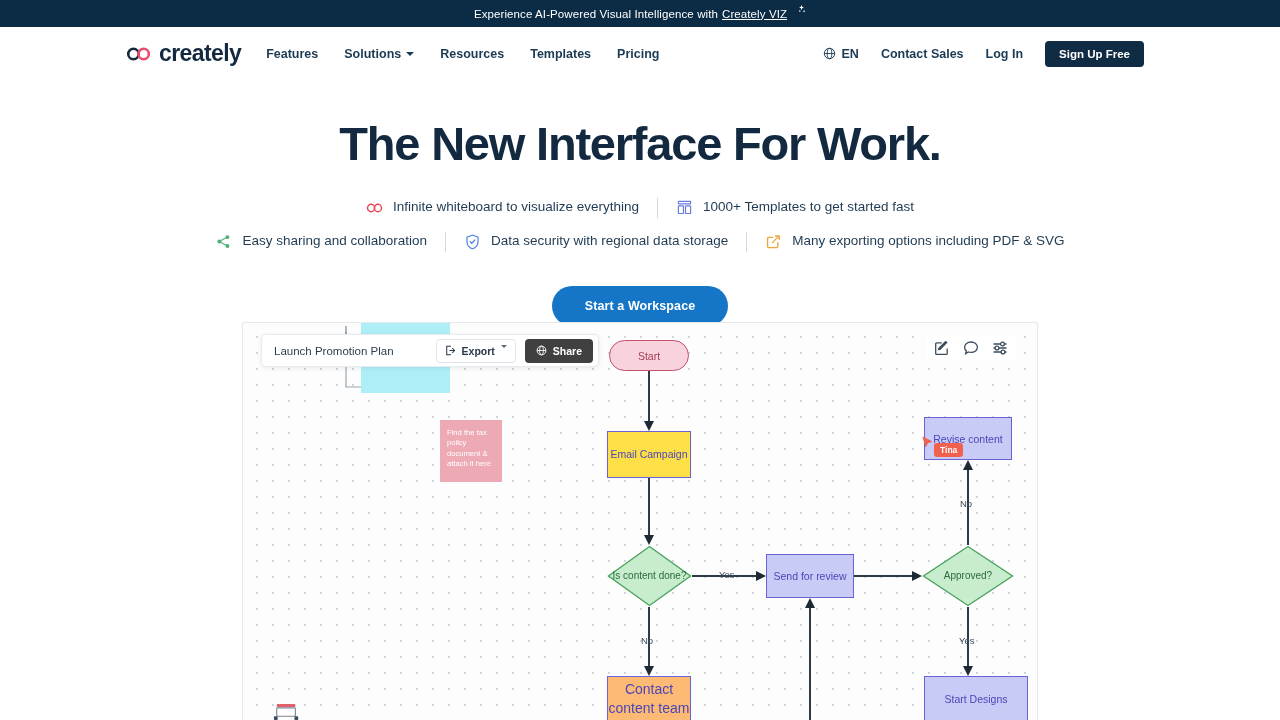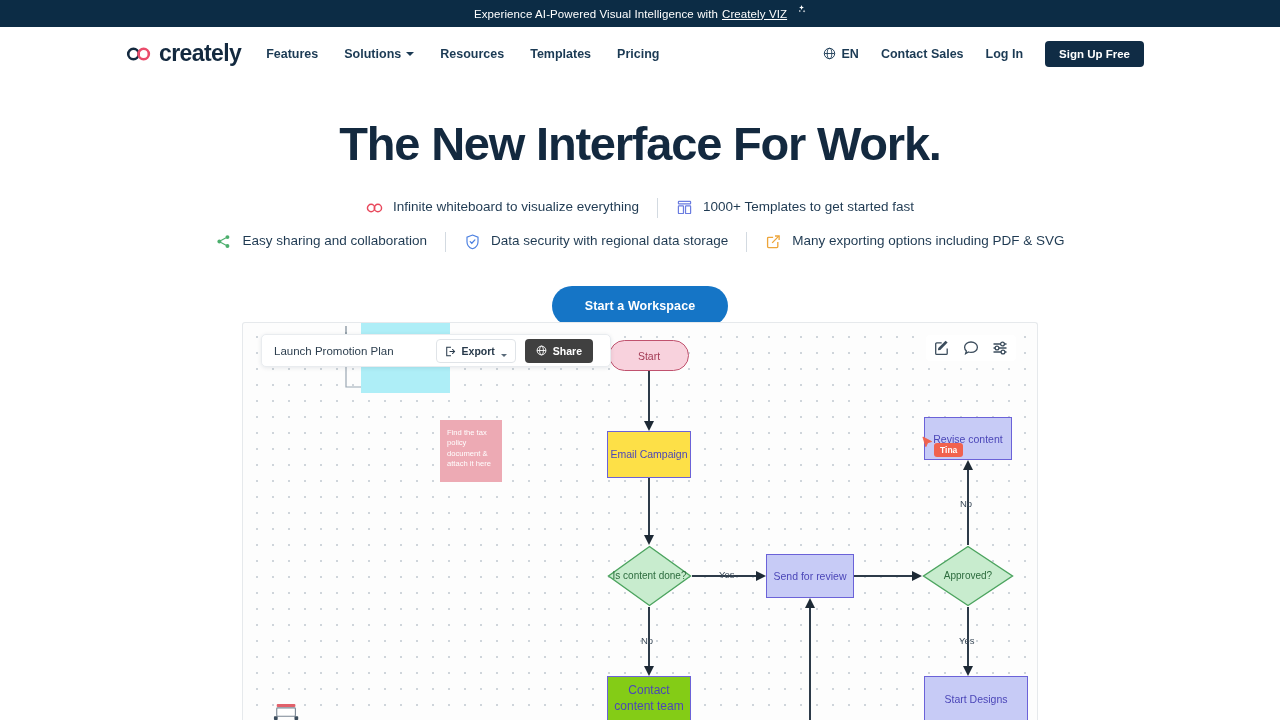--- a/index.html
+++ b/index.html
@@ -110,7 +110,7 @@
     border: 1px solid #e9ecef; border-radius: 5px;
     box-shadow: 0 1px 4px rgba(16,44,69,.10);
     display: flex; align-items: center; gap: 9px;
-    padding: 0 17px 0 12px;
+    padding: 0 5px 0 12px;
     z-index: 6;
   }
   .doc-title { font-size: 11.5px; color: #2d3f4f; margin-right: 33px; white-space: nowrap;}

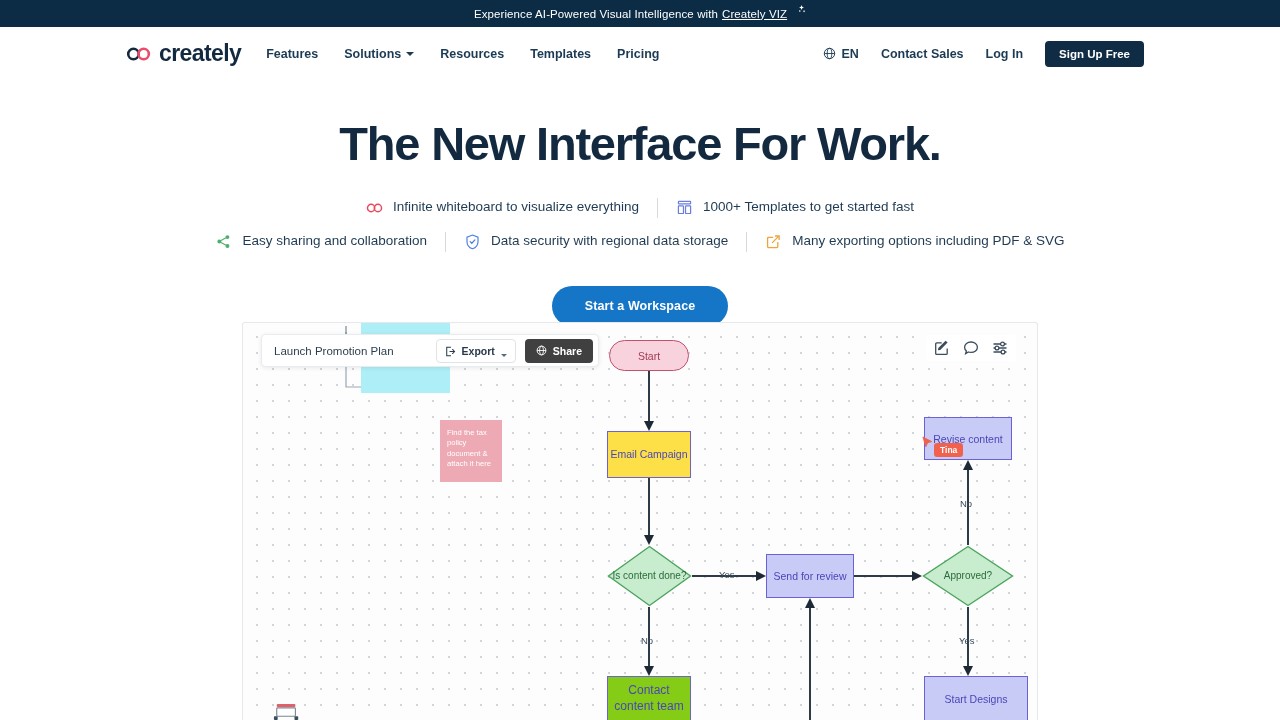--- a/index.html
+++ b/index.html
@@ -115,7 +115,7 @@
   }
   .doc-title { font-size: 11.5px; color: #2d3f4f; margin-right: 33px; white-space: nowrap;}
   .btn-export {
-    display:flex; align-items:flex-end; gap:6px;
+    display:flex; align-items:flex-start; gap:6px;
     border: 1px solid #e0e4e8; border-radius: 4px; background:#fff;
     font-size: 10.5px; color:#27394a; font-weight:600;
     padding: 5px 8px; cursor:pointer;

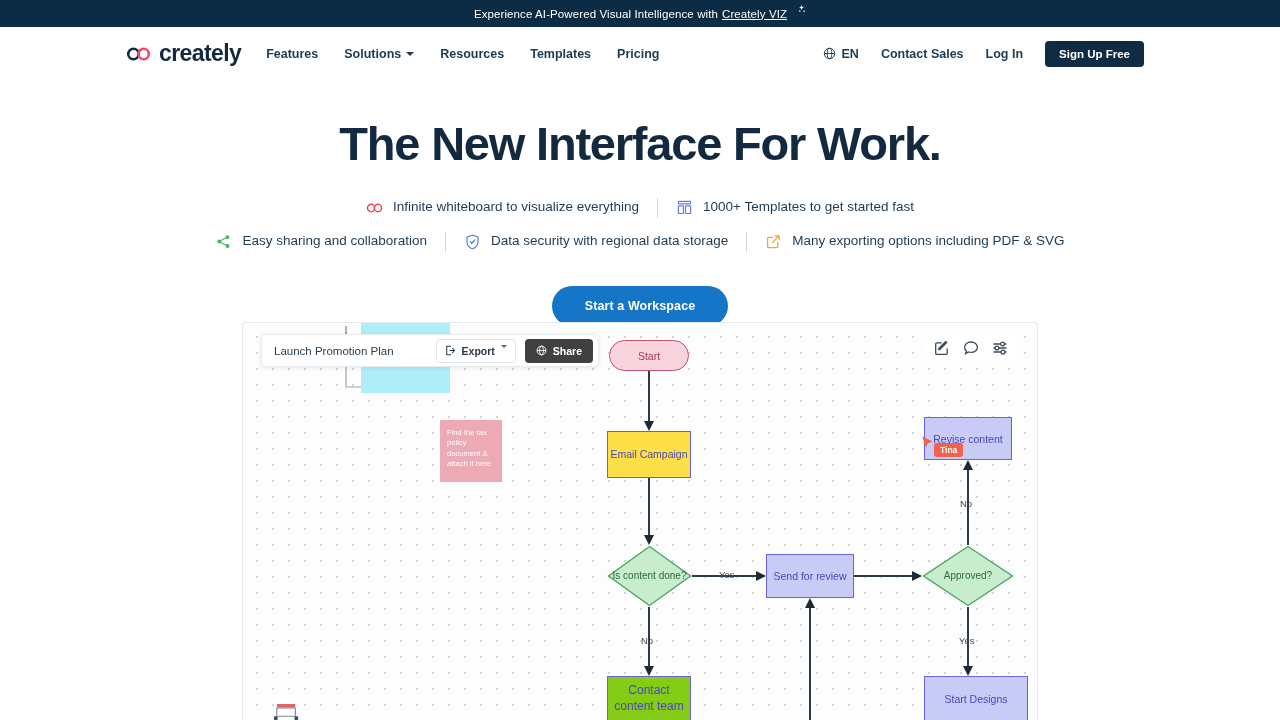--- a/index.html
+++ b/index.html
@@ -169,7 +169,7 @@
   }
   .n-contact {
     left: 364px; top: 353px; width: 84px; height: 45px;
-    background: #84cc16; border: 1.4px solid #6b62d8; color: #4b46b8; font-size: 12px;
+    background: #fdba74; border: 1.4px solid #6b62d8; color: #4b46b8; font-size: 14px;
     line-height: 1.3;
   }
   .n-design {

